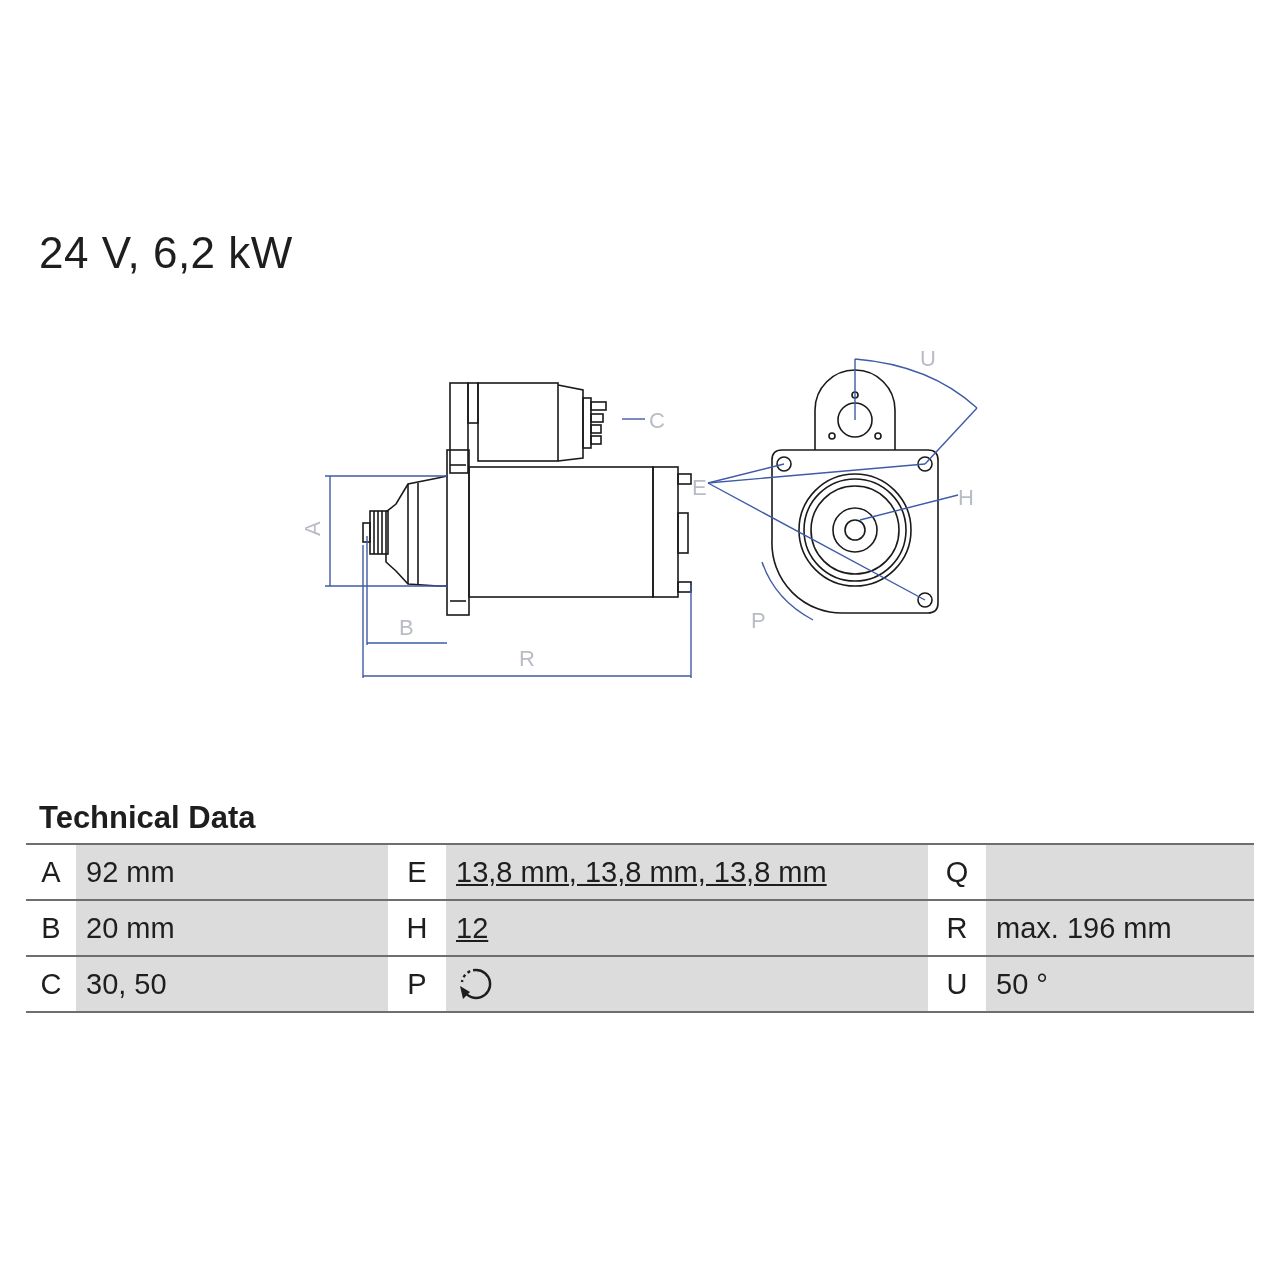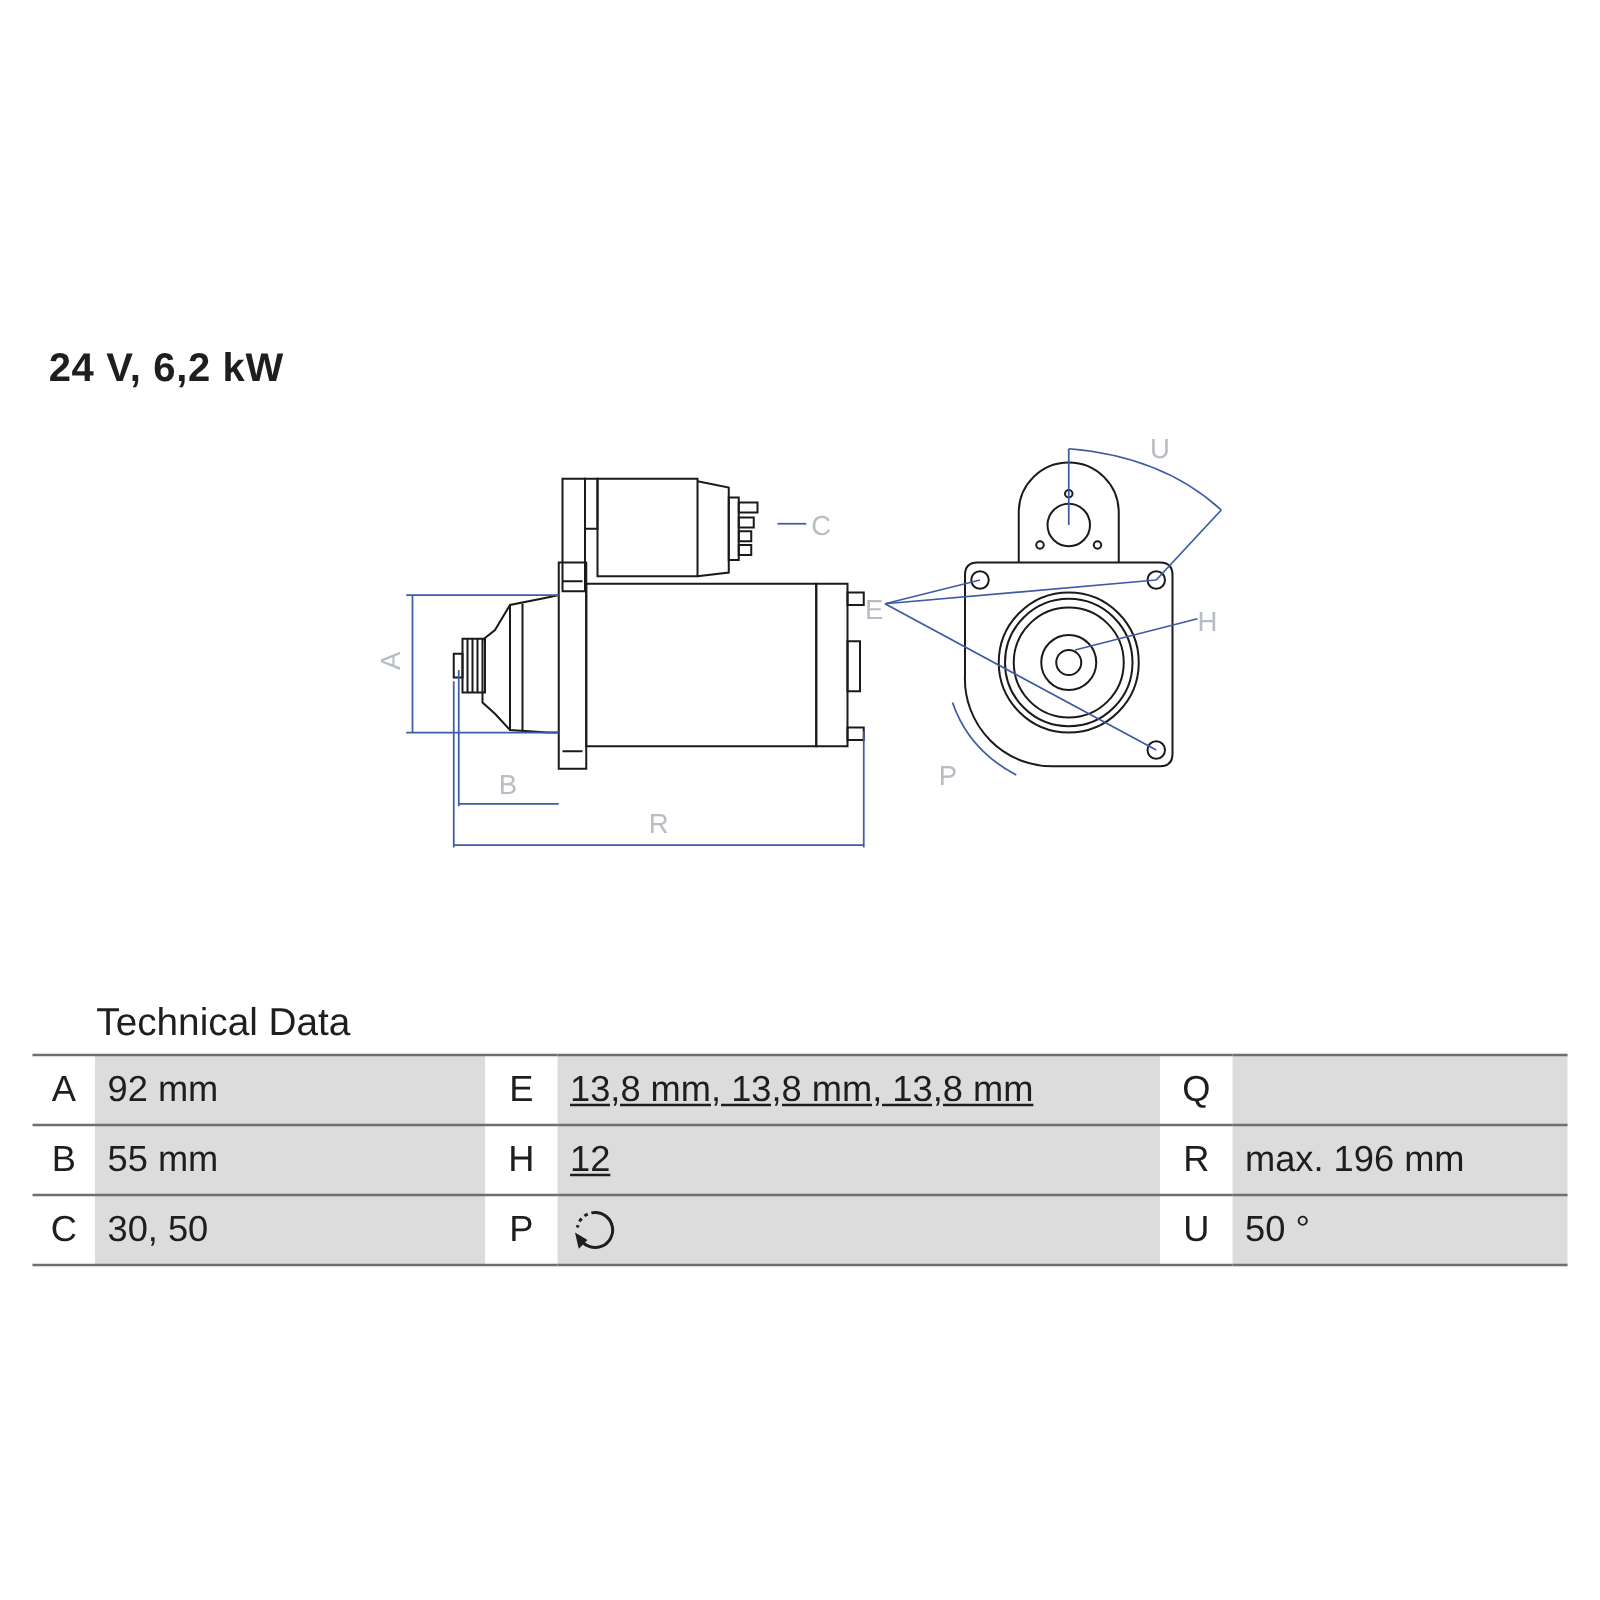--- a/index.html
+++ b/index.html
@@ -5,7 +5,7 @@
   html, body { margin:0; padding:0; background:#ffffff; }
   body { width:1280px; height:1280px; position:relative; overflow:hidden;
          font-family:"Liberation Sans", "DejaVu Sans", sans-serif; color:#1e1e1e; }
-  .title { position:absolute; left:39px; top:228px; font-size:32px; font-weight:700; letter-spacing:0.5px;margin-top:48px; }
+  .title { position:absolute; left:39px; top:228px; font-size:44px; font-weight:400; letter-spacing:0.5px; }
   .drawing { position:absolute; left:0; top:0; }
   .td-heading { position:absolute; left:39px; top:800px; font-size:31px; font-weight:400;margin-left:38px; }
   table.td { position:absolute; left:26px; top:843px; border-collapse:collapse; width:1228px; }

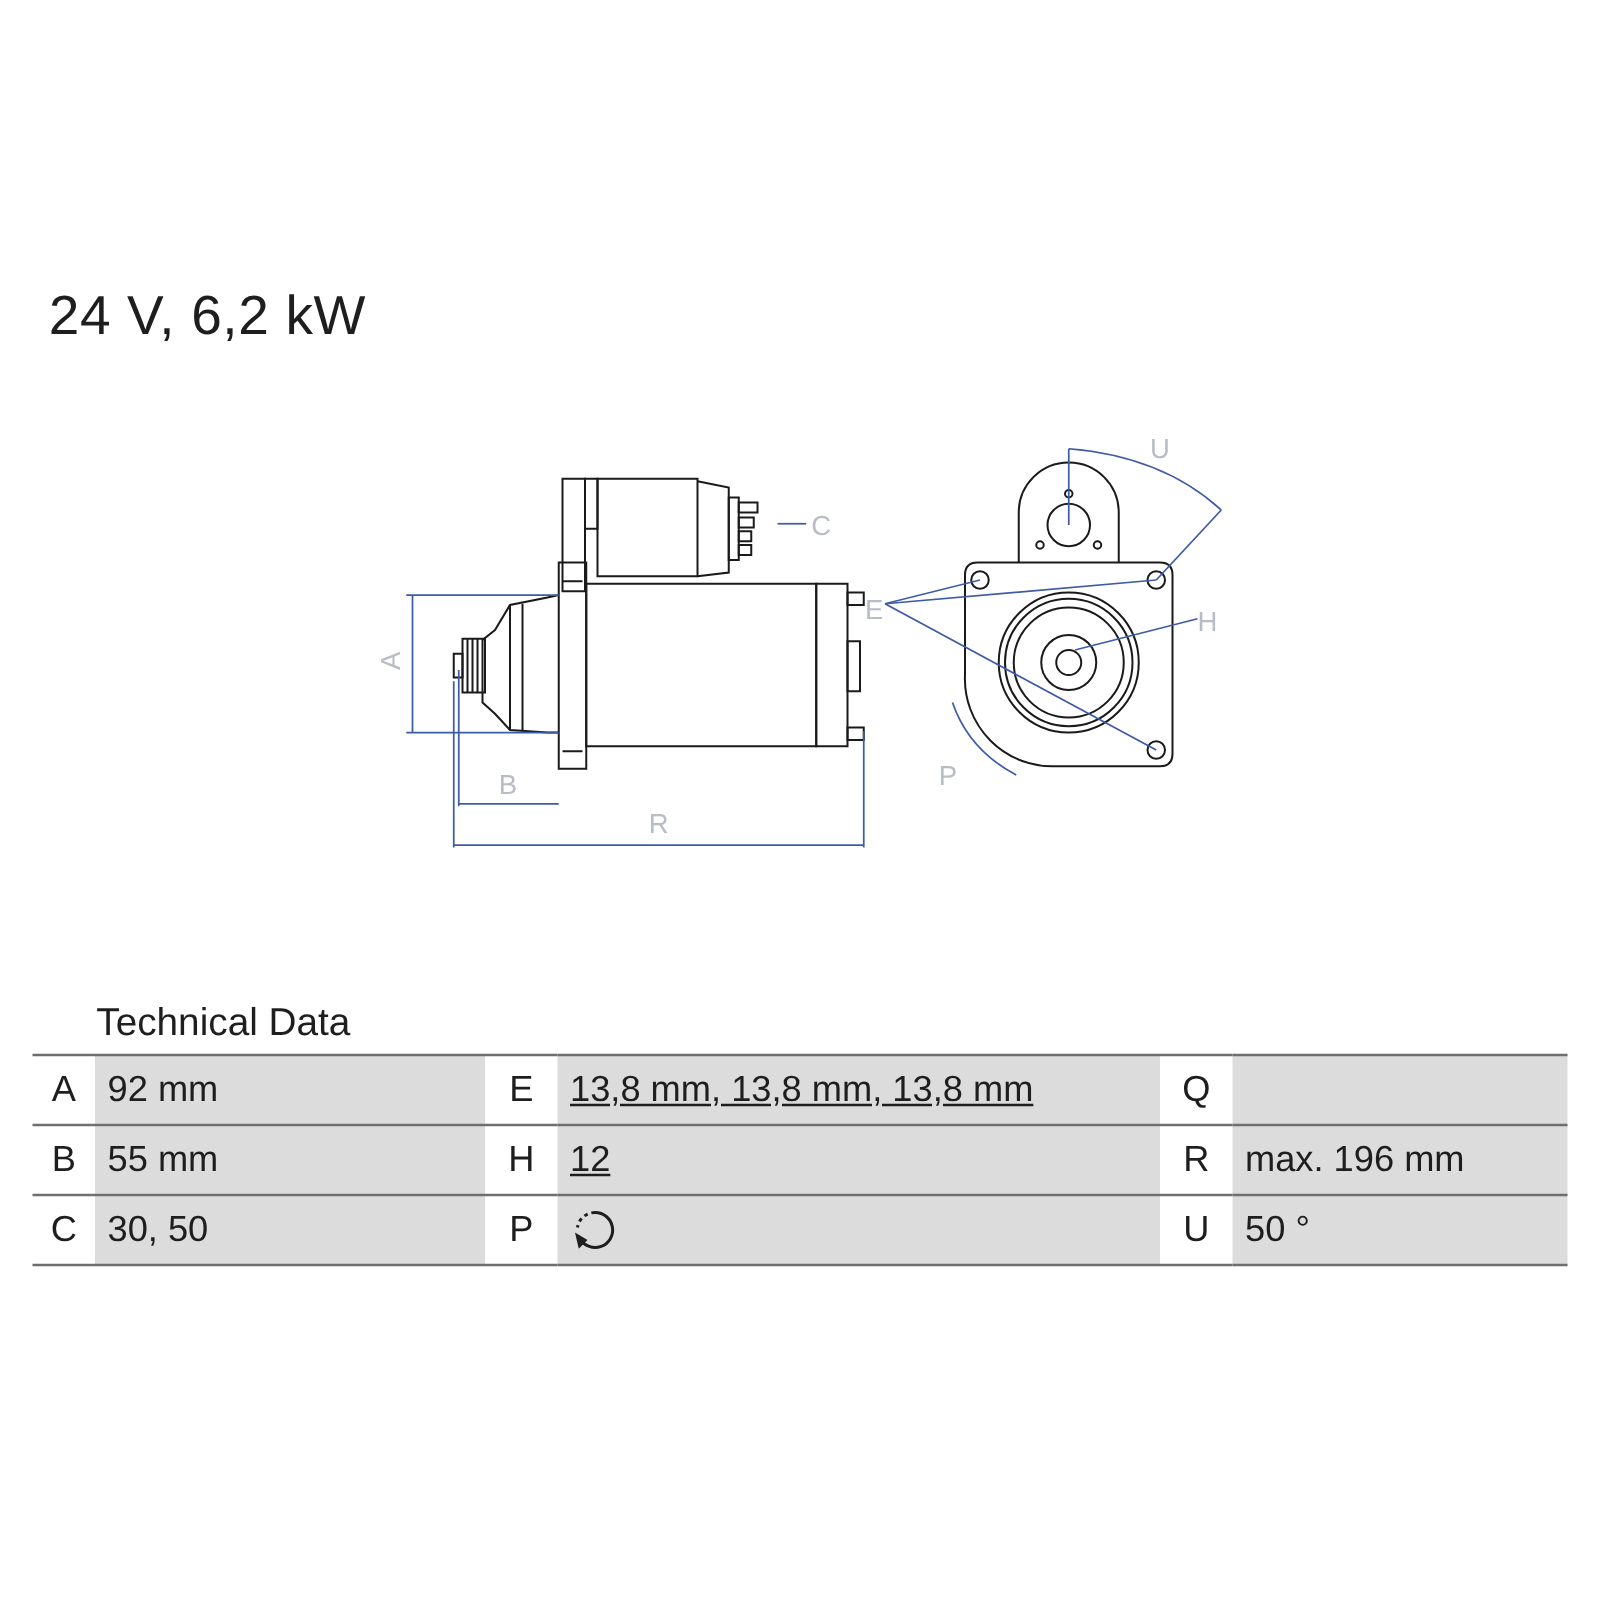--- a/index.html
+++ b/index.html
@@ -7,7 +7,7 @@
          font-family:"Liberation Sans", "DejaVu Sans", sans-serif; color:#1e1e1e; }
   .title { position:absolute; left:39px; top:228px; font-size:44px; font-weight:400; letter-spacing:0.5px; }
   .drawing { position:absolute; left:0; top:0; }
-  .td-heading { position:absolute; left:39px; top:800px; font-size:31px; font-weight:400;margin-left:38px; }
+  .td-heading { position:absolute; left:39px; top:800px; font-size:31px; font-weight:700; }
   table.td { position:absolute; left:26px; top:843px; border-collapse:collapse; width:1228px; }
   table.td td { height:54px; border-top:2px solid #6e6e6e; border-bottom:2px solid #6e6e6e; font-size:29px; padding:0; }
   td.k { background:#fff; width:50px; text-align:center; }

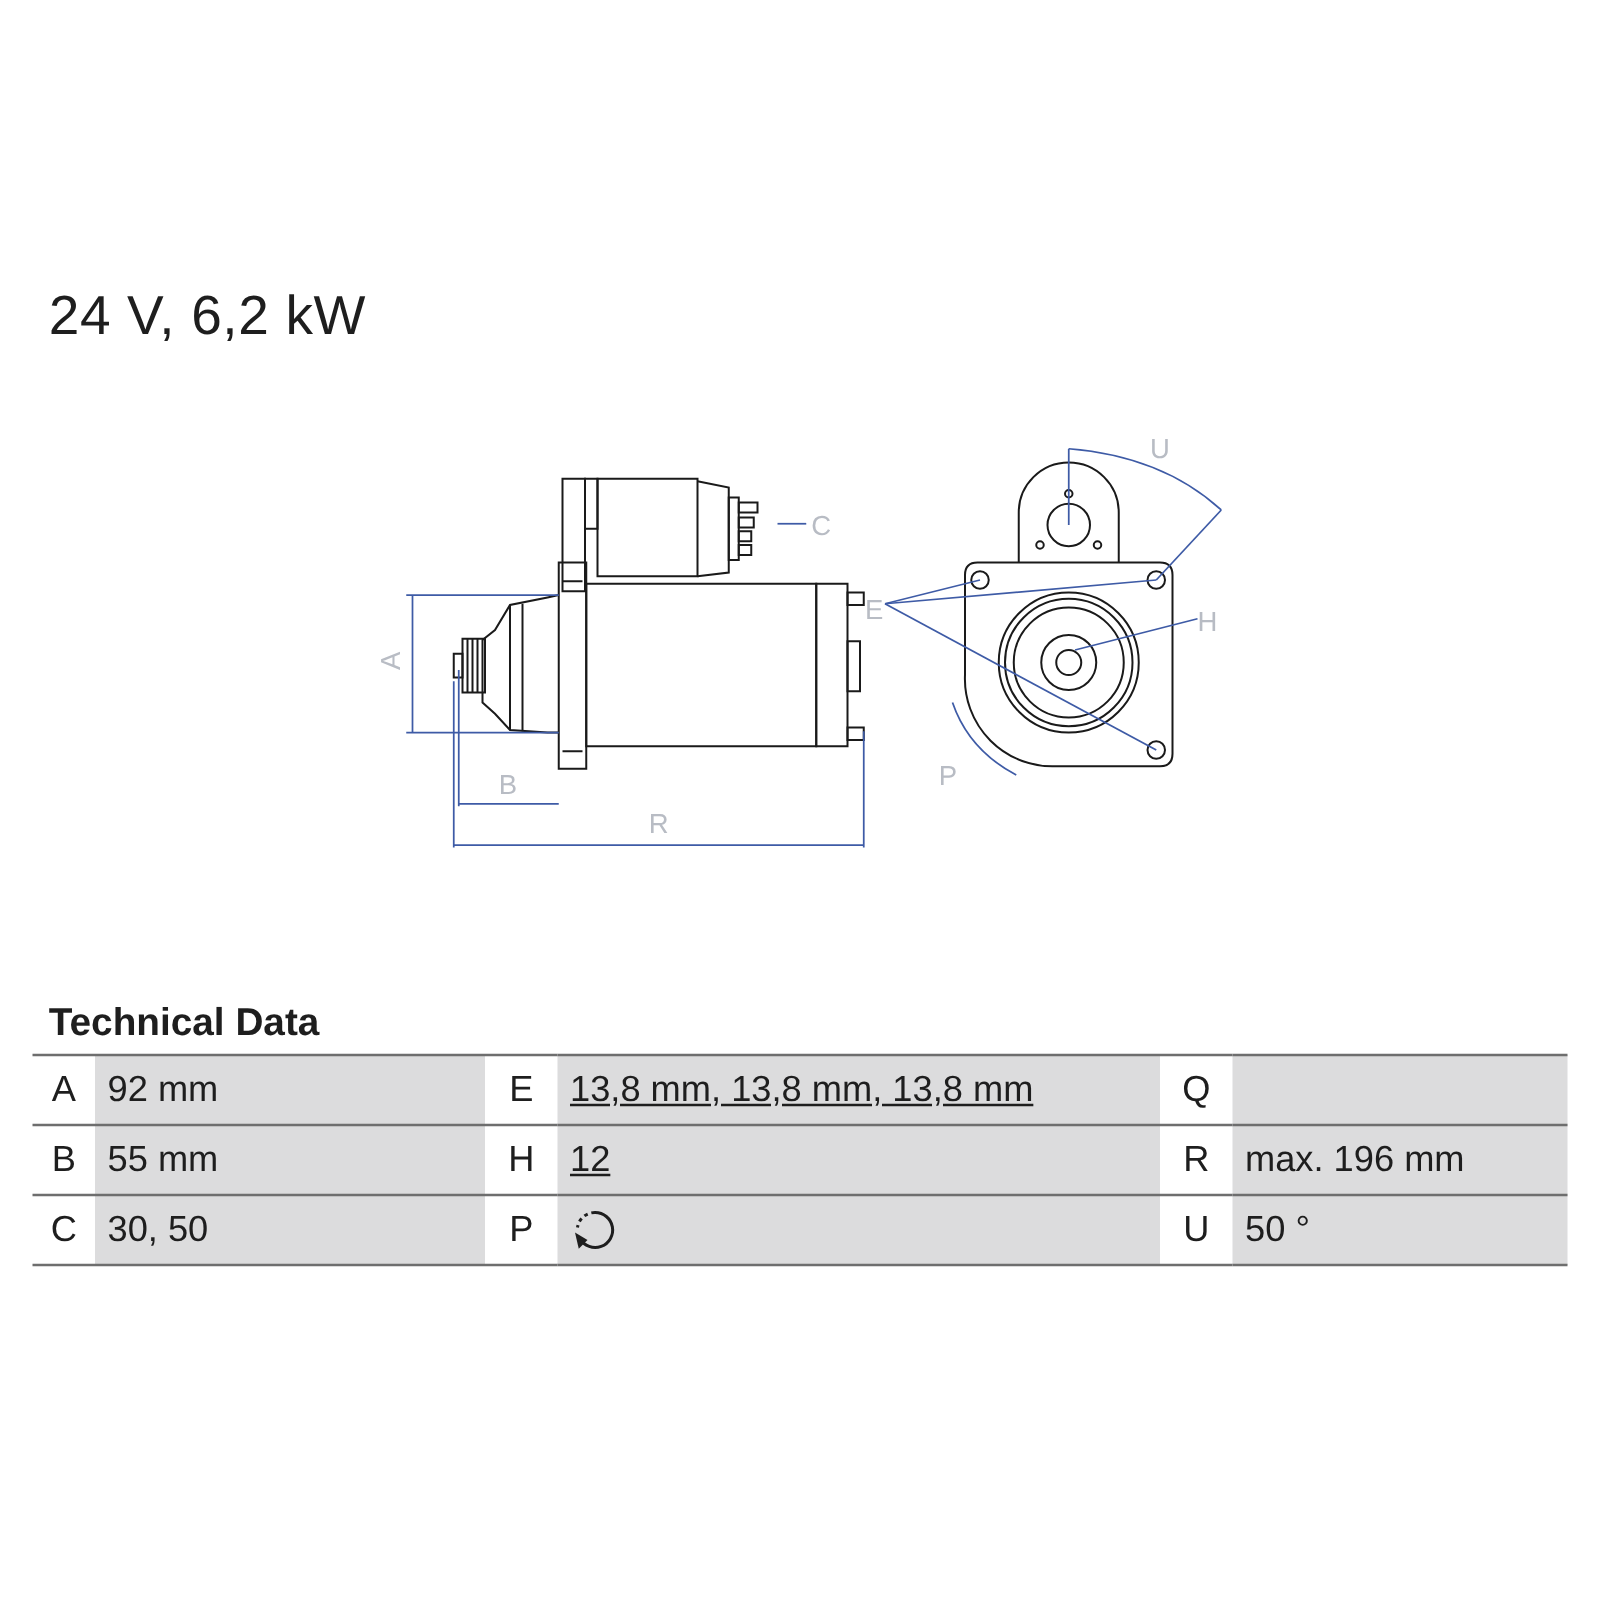--- a/index.html
+++ b/index.html
@@ -114,7 +114,7 @@
   </tr>
   <tr>
     <td class="k">B</td>
-    <td class="v v1">55 mm</td>
+    <td class="v v1">20 mm</td>
     <td class="k k2">H</td>
     <td class="v v2">12</td>
     <td class="k k2">R</td>

